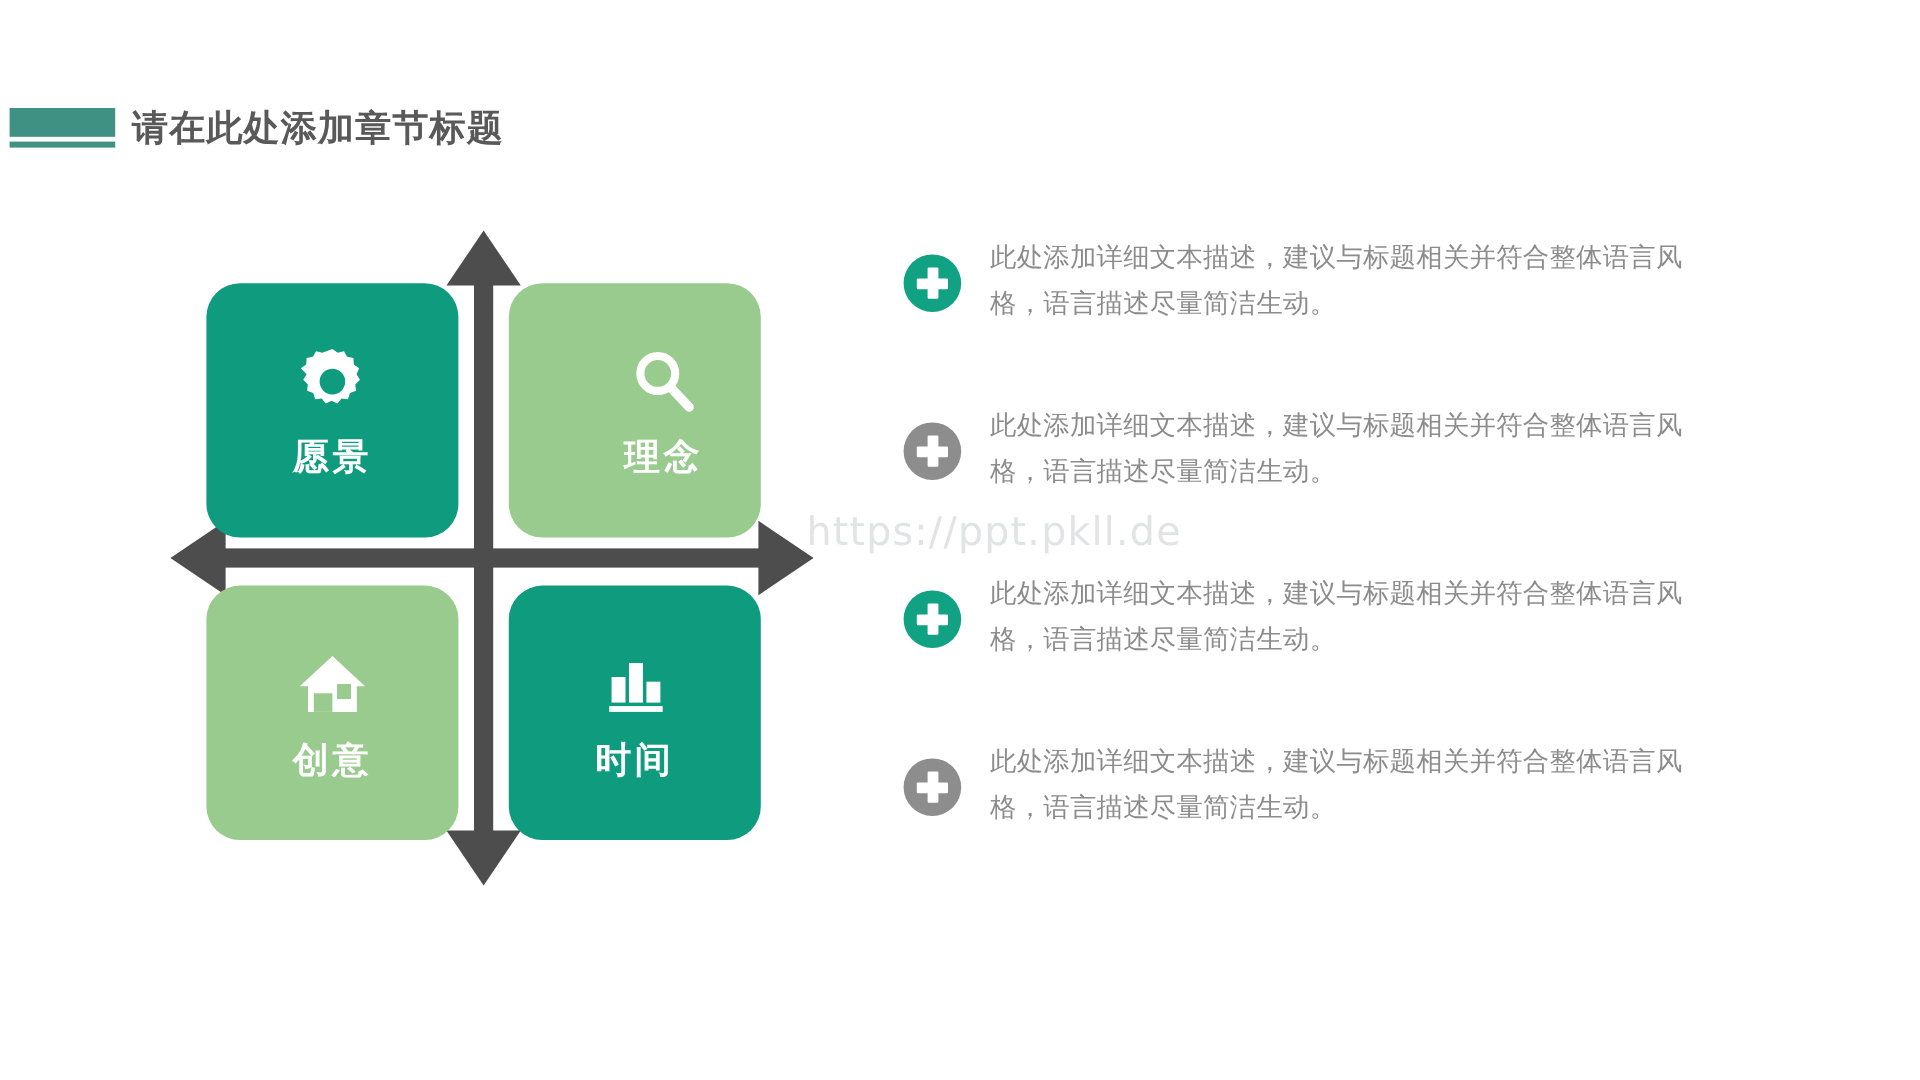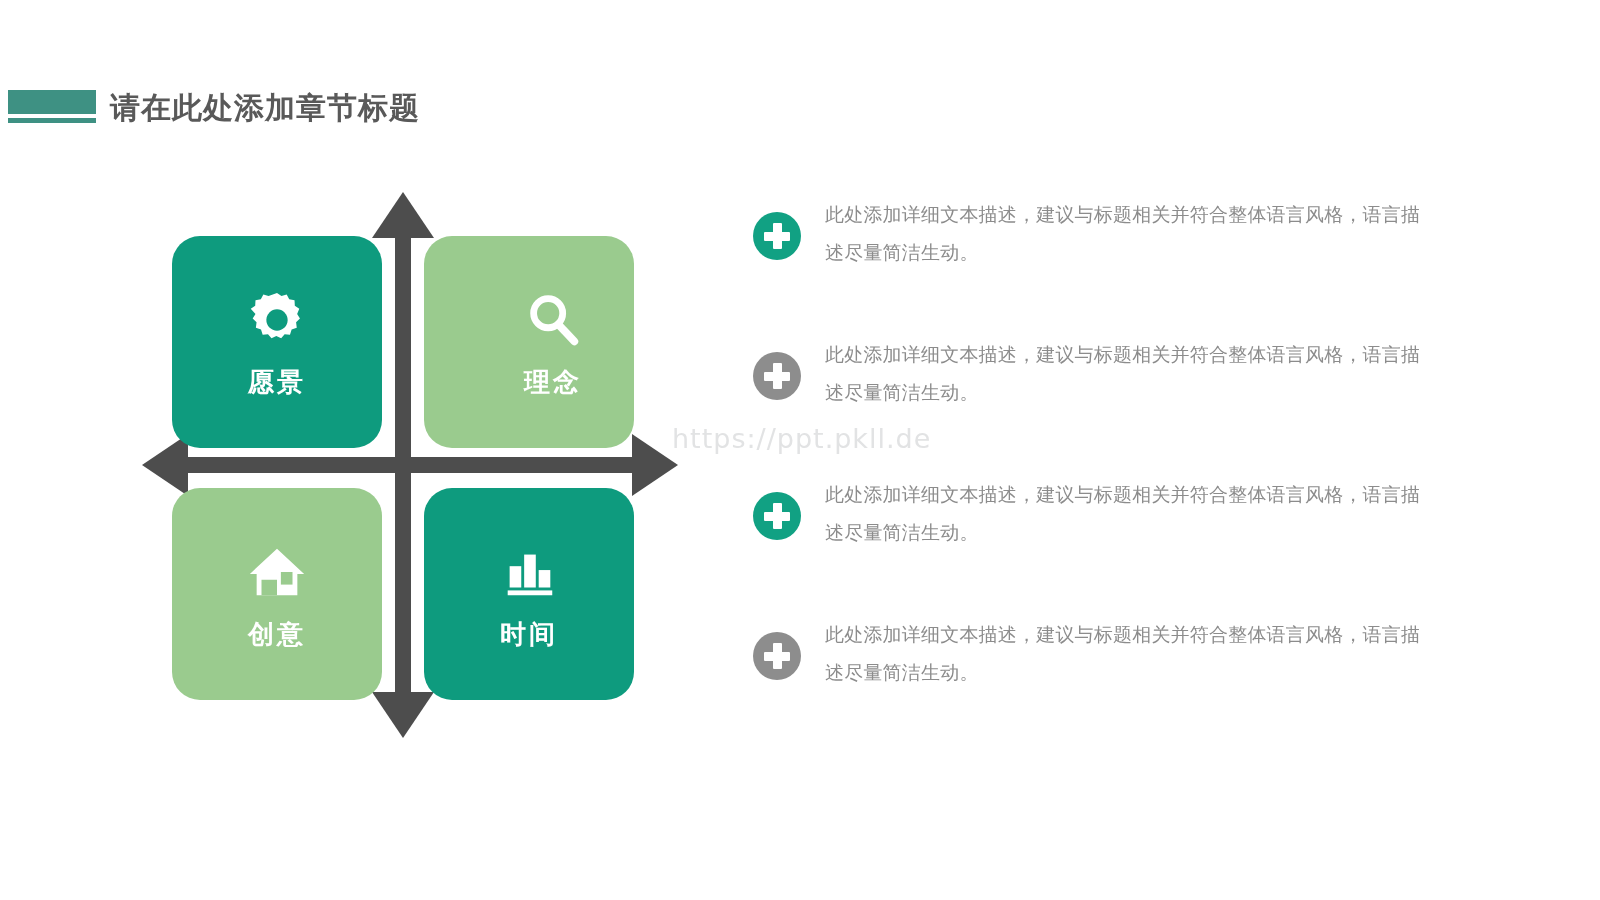--- a/index.html
+++ b/index.html
@@ -156,7 +156,7 @@
     left: 72px;
     top: 0;
     width: 600px;
-    font-size: 19px;
+    font-size: 22px;
     line-height: 38px;
     color: #8C8C8C;
     letter-spacing: 0.2px;

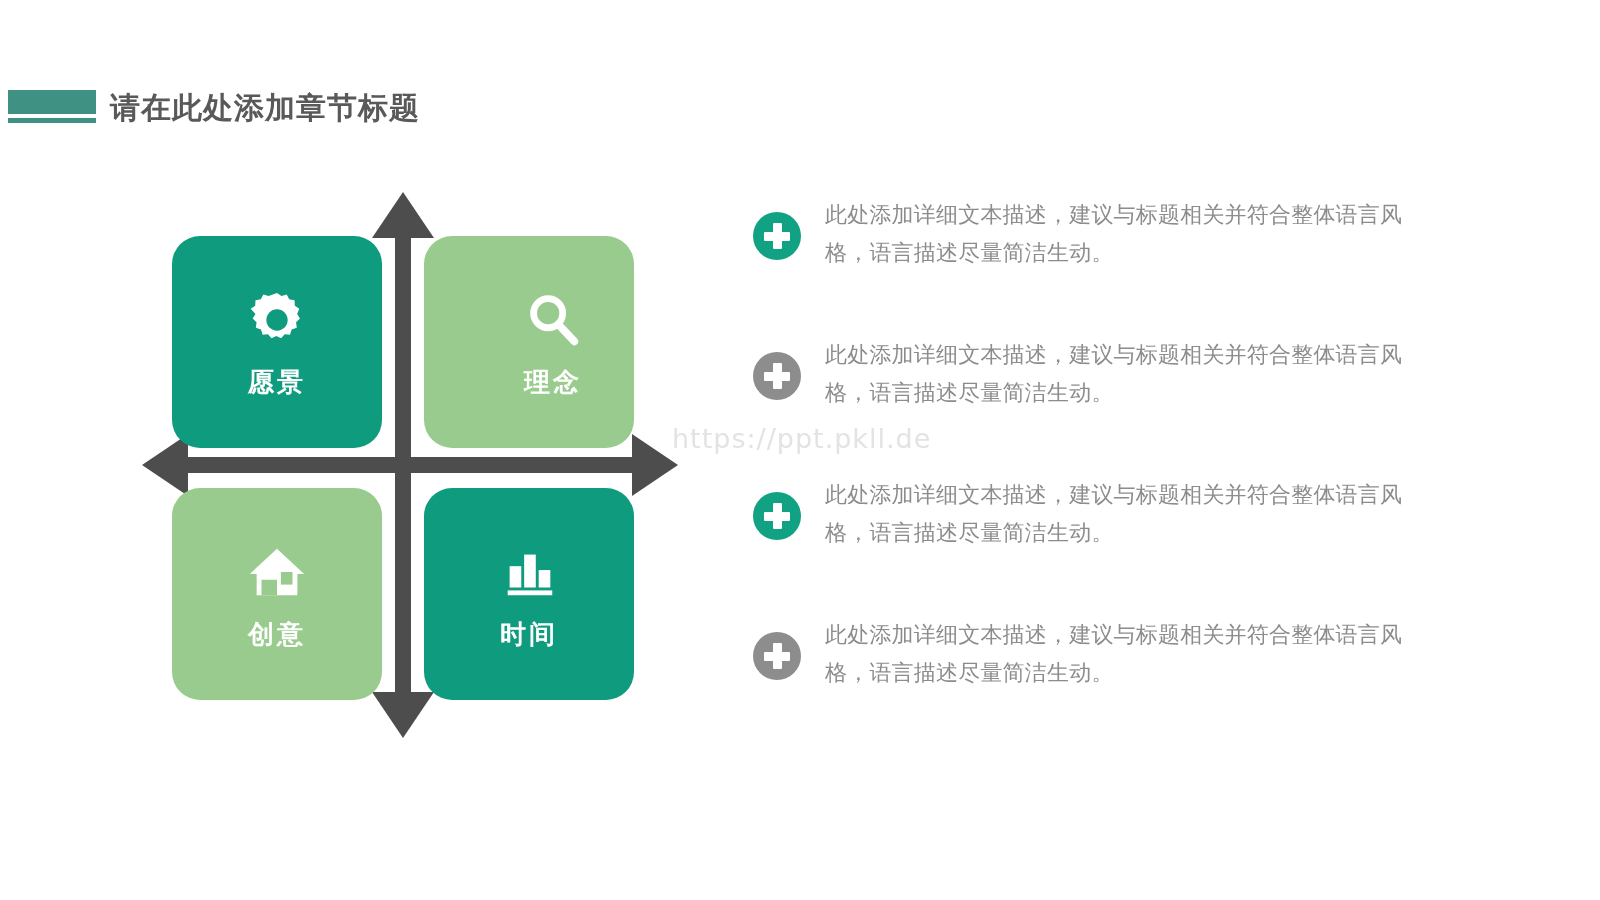--- a/index.html
+++ b/index.html
@@ -95,7 +95,7 @@
   .quad-icon svg { width: 100%; height: 100%; display: block; }
   .quad-label {
     color: #ffffff;
-    font-size: 26px;
+    font-size: 30px;
     font-weight: bold;
     letter-spacing: 3px;
     line-height: 1;

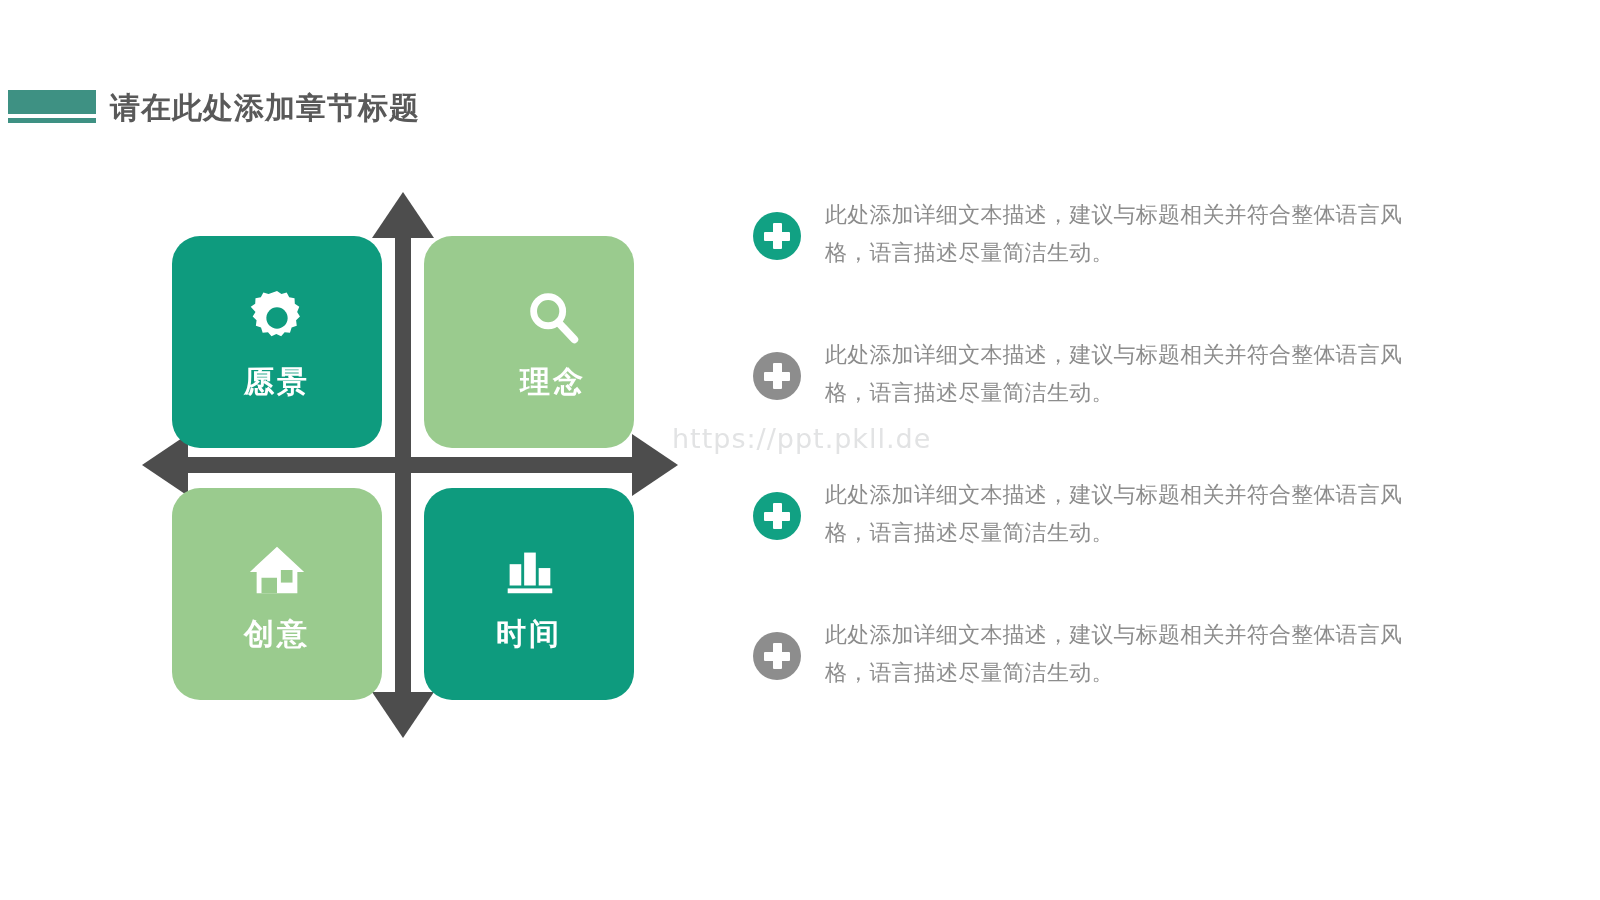--- a/index.html
+++ b/index.html
@@ -106,7 +106,7 @@
     position: absolute;
     left: 672px;
     top: 423px;
-    font-size: 27px;
+    font-size: 33px;
     color: #E2E3E4;
     letter-spacing: 1px;
     white-space: nowrap;

